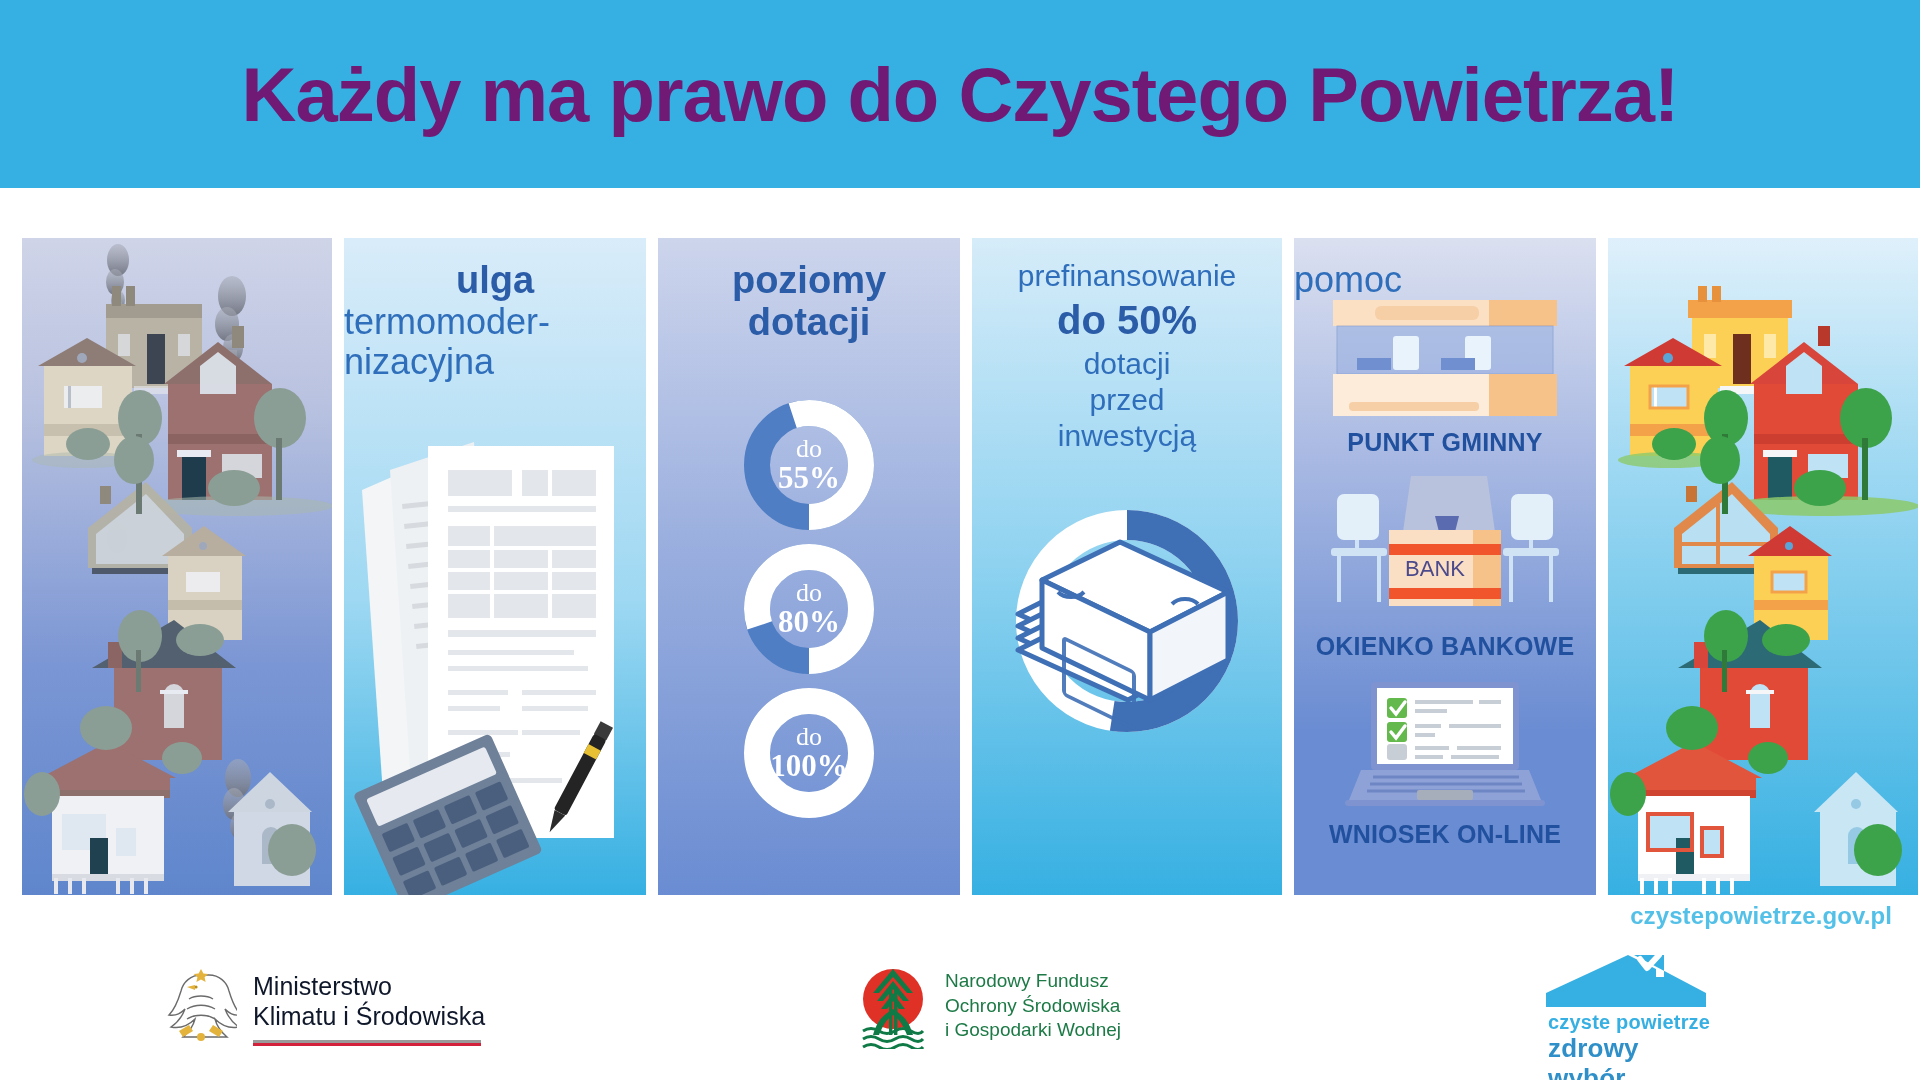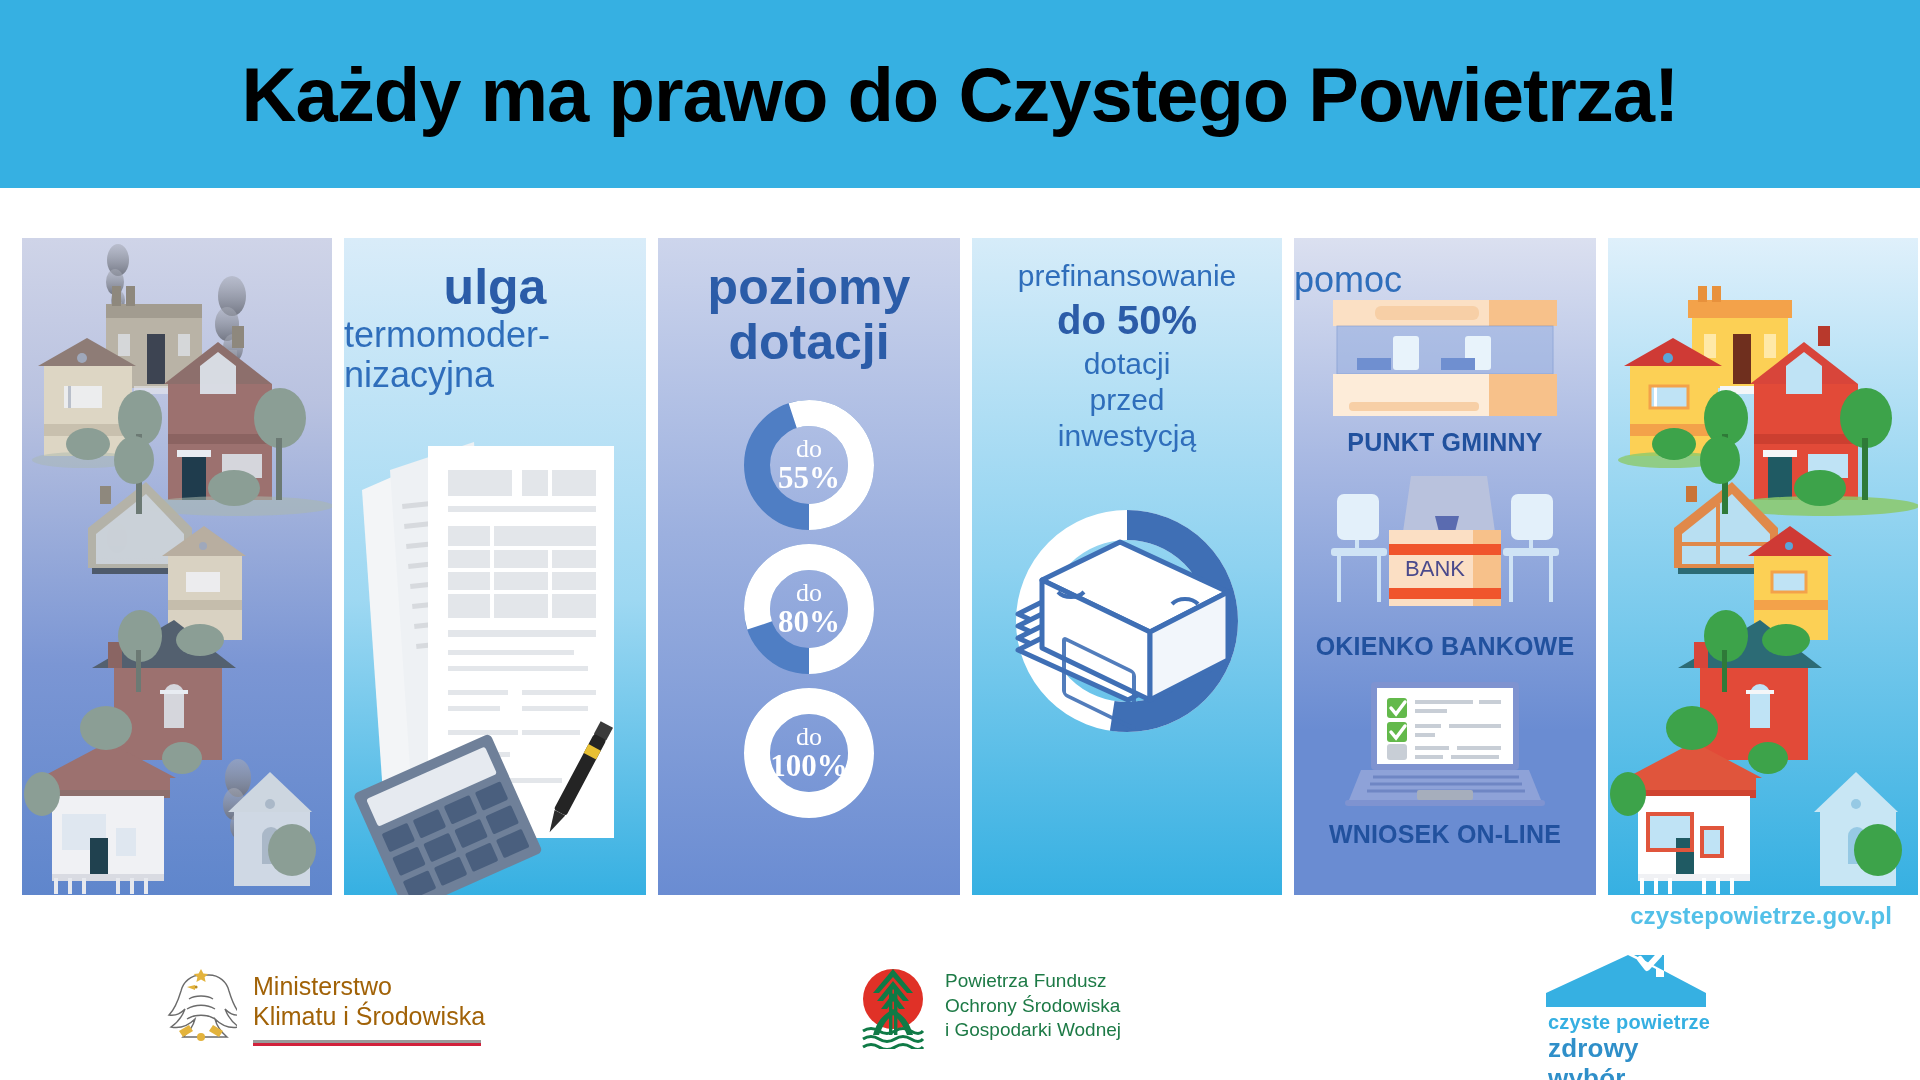--- a/index.html
+++ b/index.html
@@ -18,7 +18,7 @@
     display: flex; align-items: center; justify-content: center;
   }
   .banner-title {
-    color: #000000;
+    color: #701a75;
     font-size: 76px;
     font-weight: bold;
     letter-spacing: -1px;

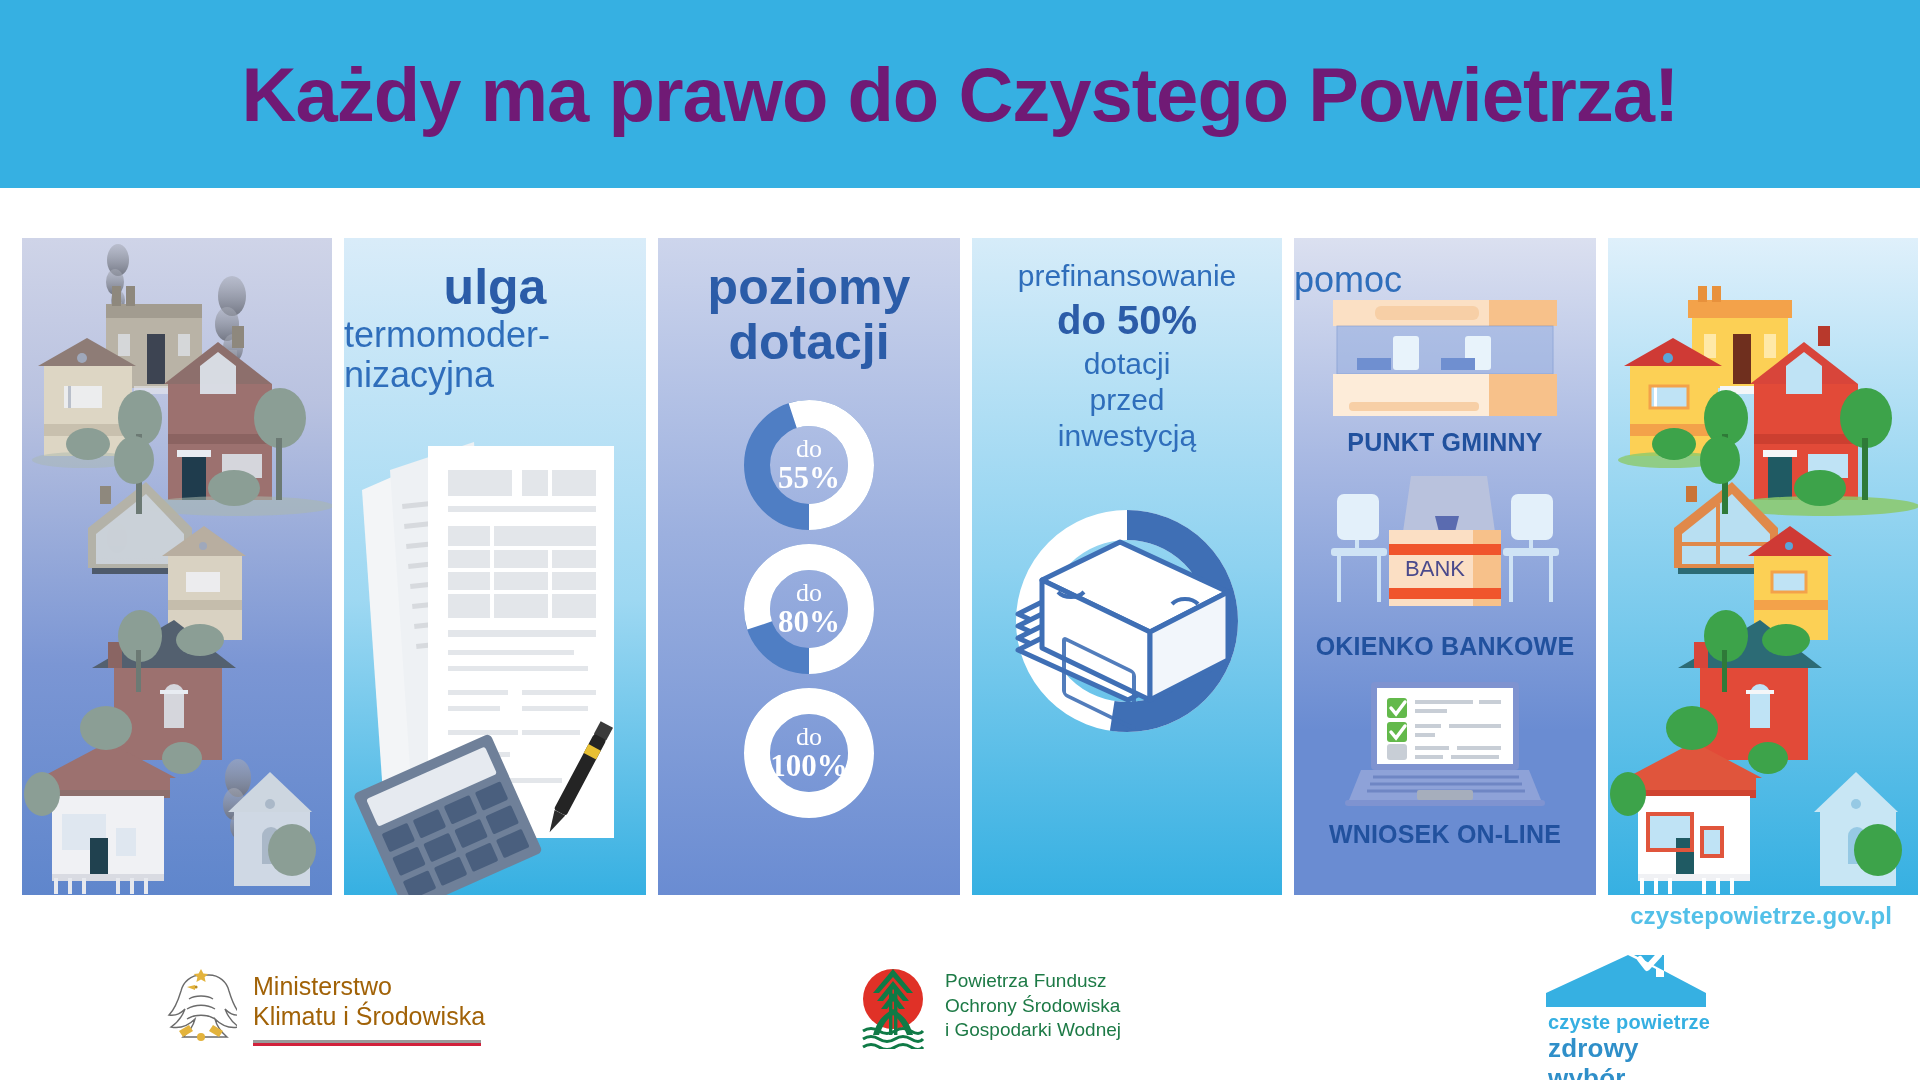--- a/index.html
+++ b/index.html
@@ -41,7 +41,7 @@
   .p6 { width: 310px; background: linear-gradient(180deg,#dff0fb 0%,#9ed8f2 35%,#36b0e2 100%); }
 
   
-  .h-bold   { font-size: 50px; font-weight: bold; color: #2b5ca8; text-align: center; line-height: 1.1; }
+  .h-bold   { font-size: 38px; font-weight: bold; color: #2b5ca8; text-align: center; line-height: 1.1; }
   .h-reg    { font-size: 36px; font-weight: normal; color: #2f6ebb; text-align: left; line-height: 1.12; }
   .h-reg-sm { font-size: 30px; font-weight: normal; color: #2f6ebb; text-align: center; line-height: 1.2; }
   .cap      { font-size: 25px; font-weight: bold; color: #21519e; text-align: center; letter-spacing: .2px; }

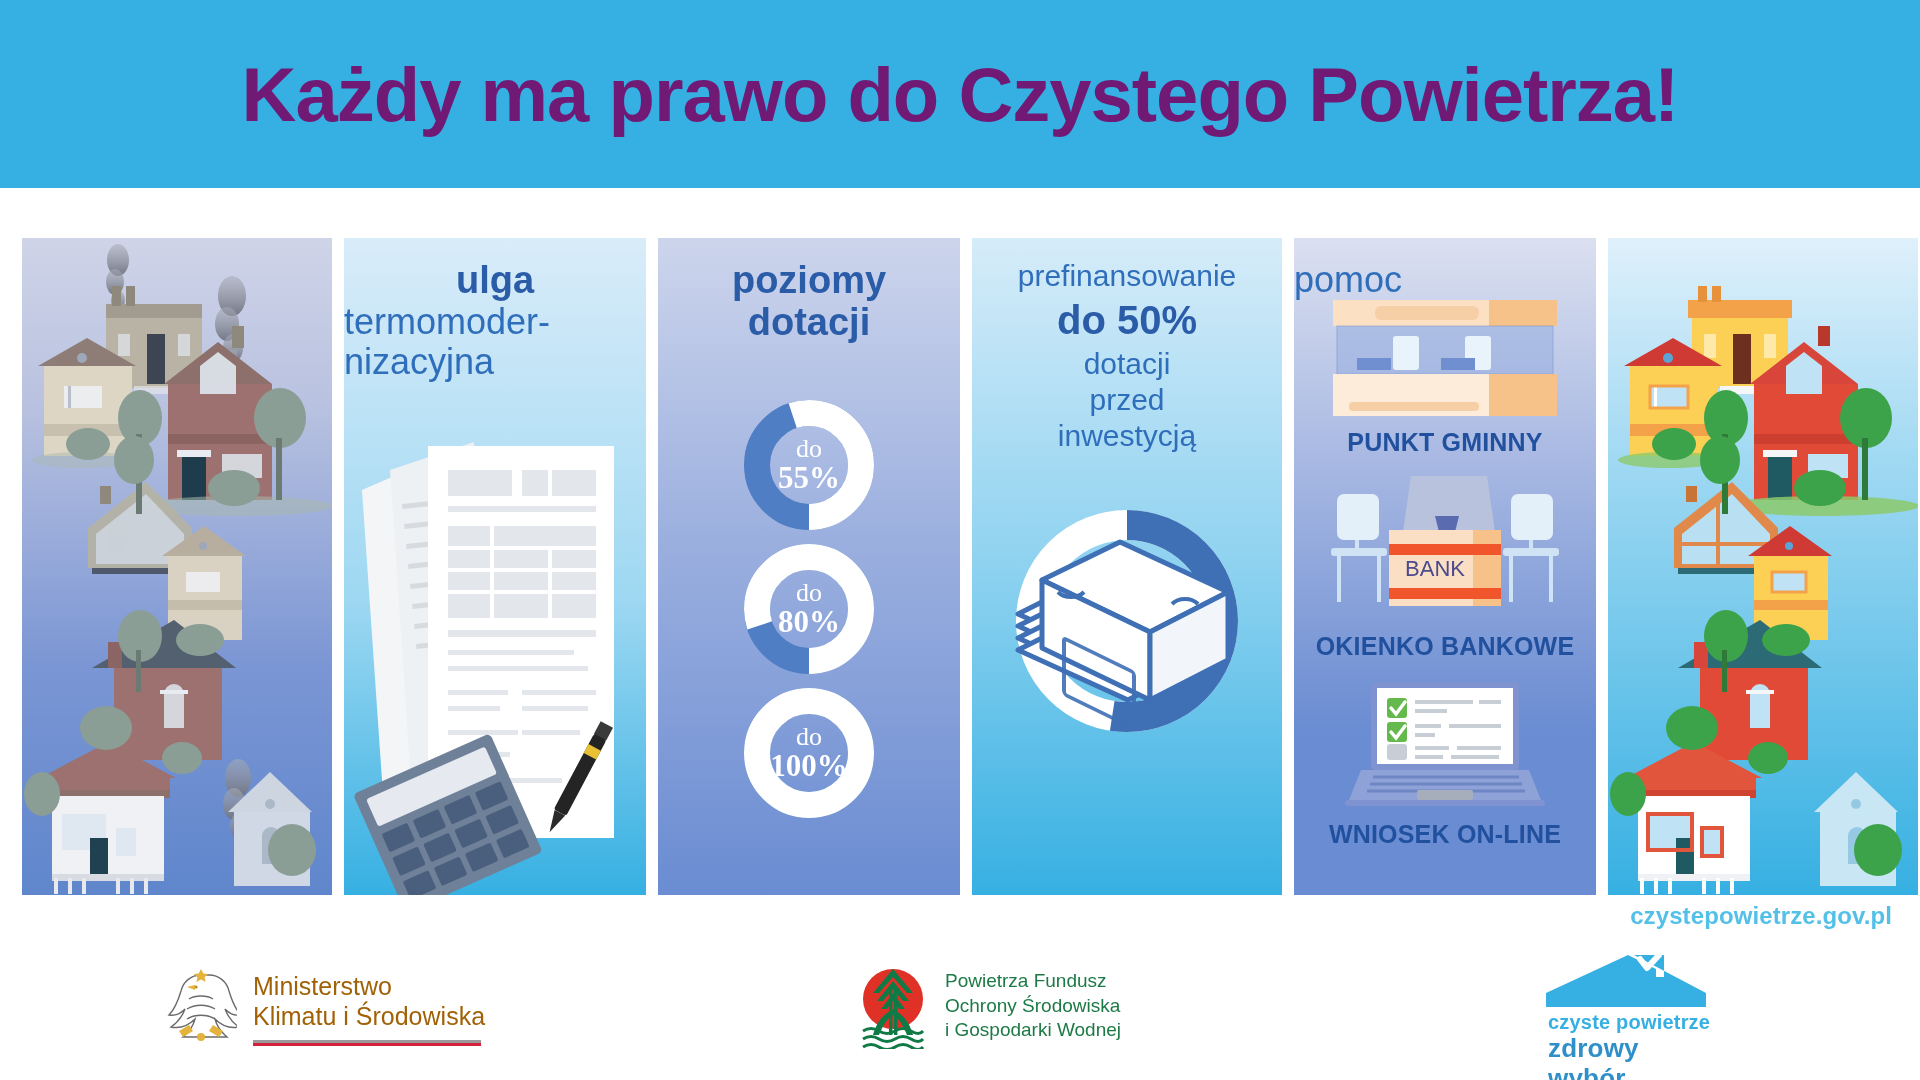--- a/index.html
+++ b/index.html
@@ -86,7 +86,7 @@
   .logo-cp  { left: 1540px; top: 0px; }
 
   .mk-text { margin-left: 16px; }
-  .mk-line1, .mk-line2 { font-size: 25px; color: #a16207; line-height: 1.22; white-space: nowrap; }
+  .mk-line1, .mk-line2 { font-size: 25px; color: #0f172a; line-height: 1.22; white-space: nowrap; }
   .mk-rule { margin-top: 8px; width: 228px; height: 6px;
              background: linear-gradient(180deg,#9a9a9a 0 50%, #d1213b 50% 100%); }
 

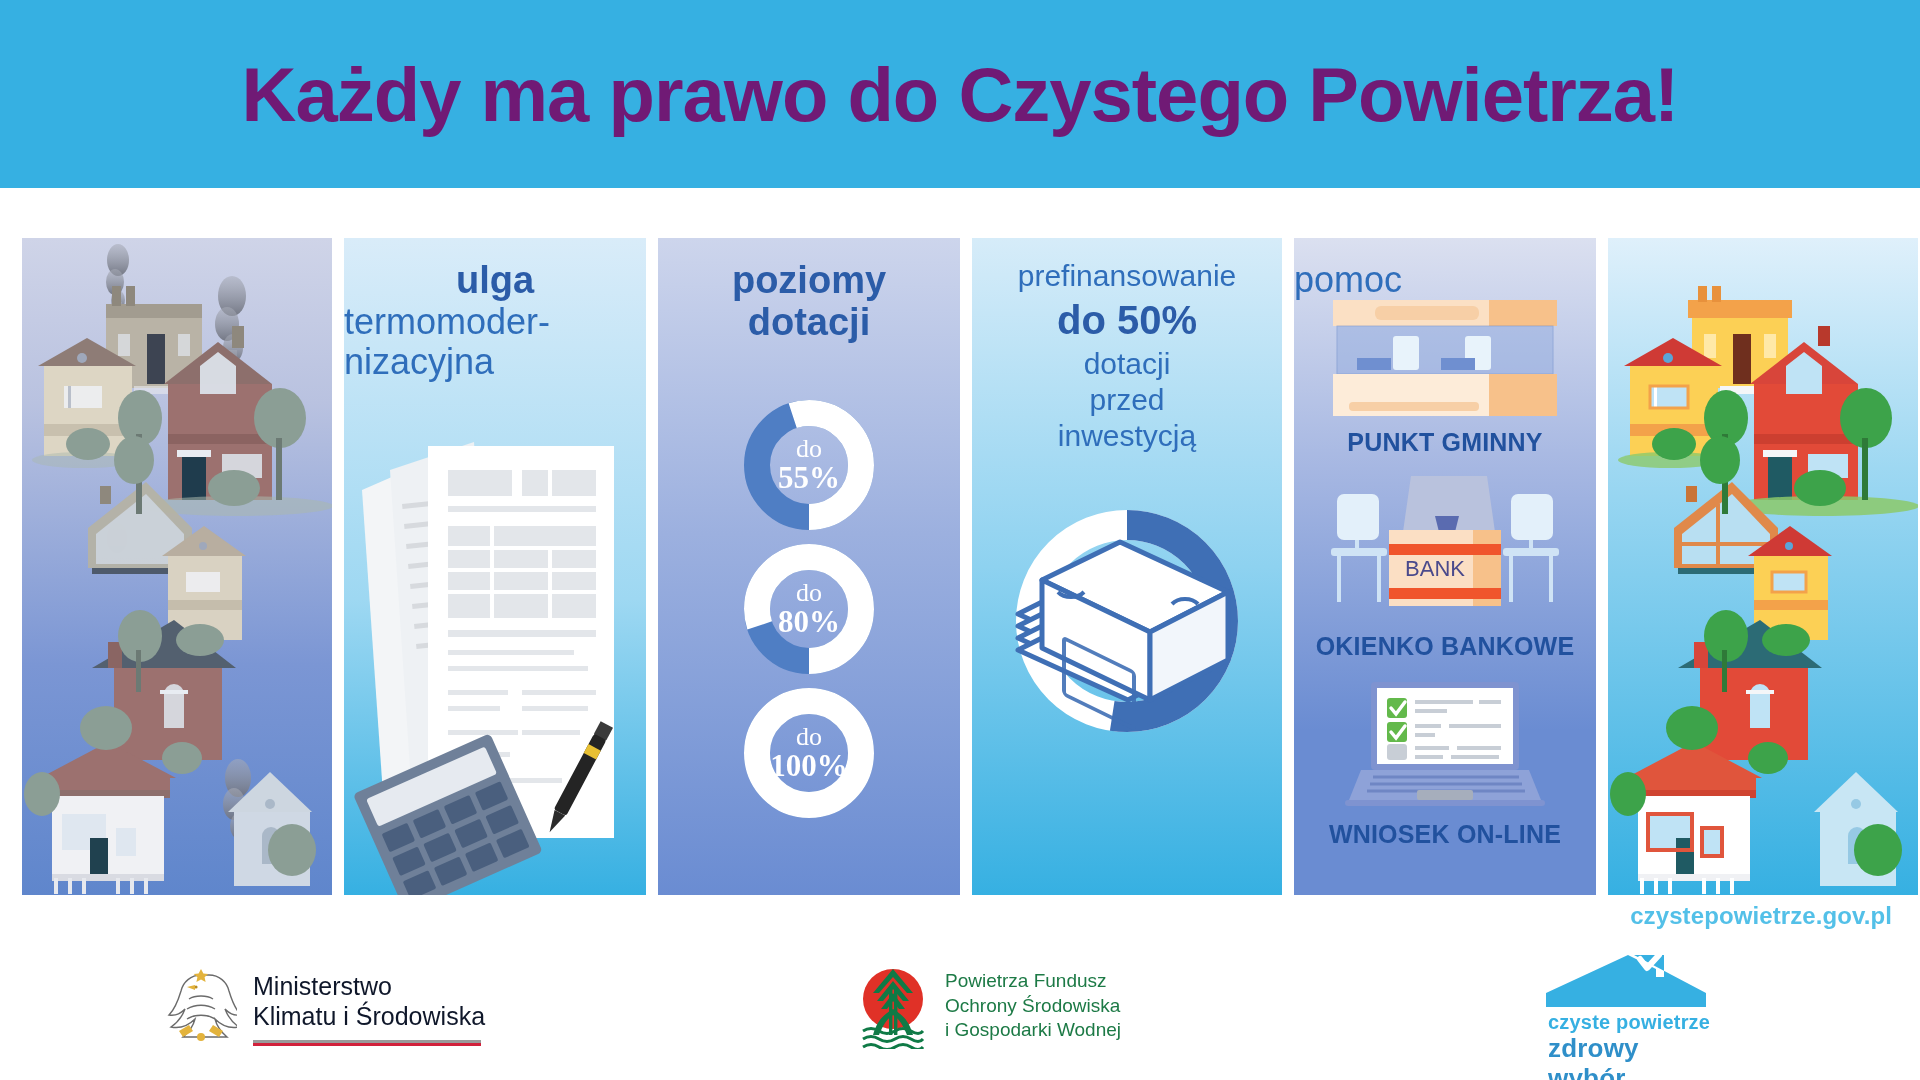--- a/index.html
+++ b/index.html
@@ -664,7 +664,7 @@
         </g>
       </svg>
       <div class="nf-text">
-        <div class="nf-line">Powietrza Fundusz</div>
+        <div class="nf-line">Narodowy Fundusz</div>
         <div class="nf-line">Ochrony Środowiska</div>
         <div class="nf-line">i Gospodarki Wodnej</div>
       </div>

